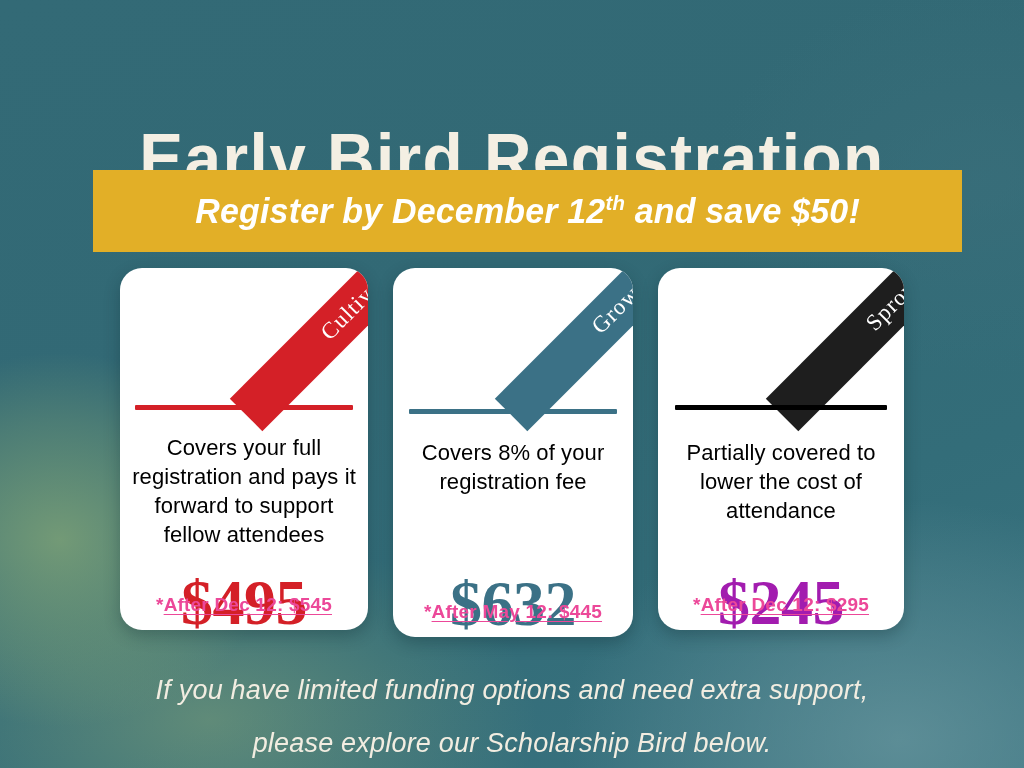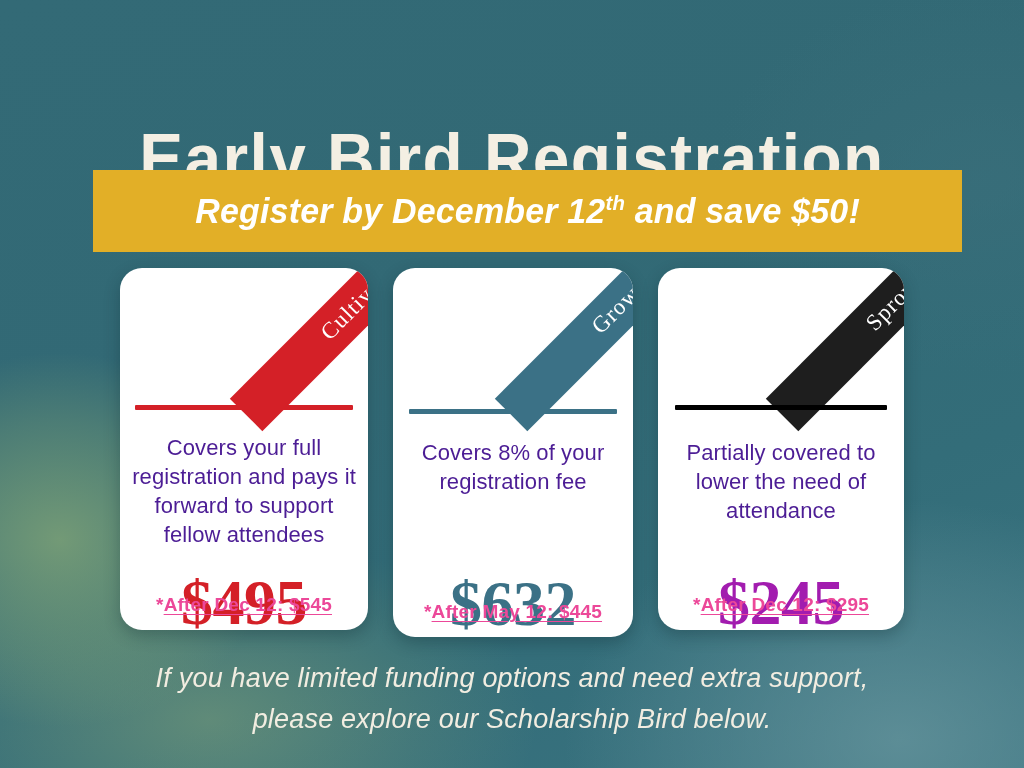--- a/index.html
+++ b/index.html
@@ -146,7 +146,7 @@
     left: 10px;
     width: calc(100% - 20px);
     text-align: center;
-    color: #4c1d95;
+    color: #000000;
     font-family: "Liberation Sans", sans-serif;
     font-size: 22px;
     line-height: 29px;

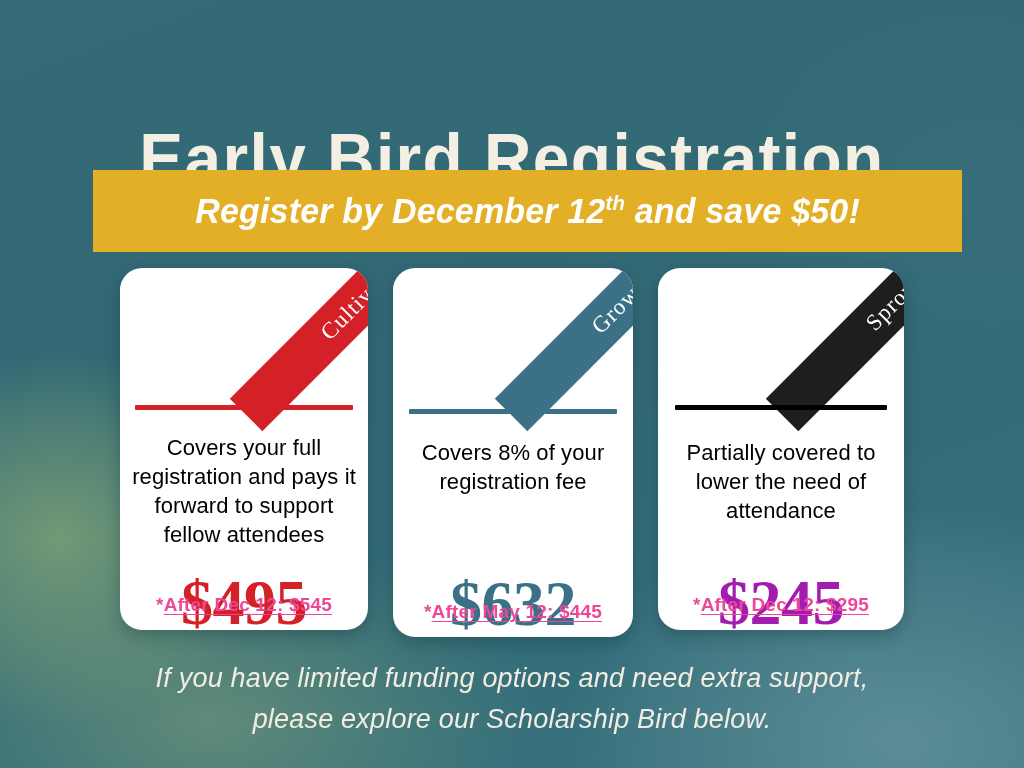--- a/index.html
+++ b/index.html
@@ -239,7 +239,7 @@
     </div>
     <div class="price" style="color:#a21caf;">$245</div>
     <div class="divider" style="background:#000000;"></div>
-    <div class="desc">Partially covered to lower the need of attendance</div>
+    <div class="desc">Partially covered to lower the cost of attendance</div>
     <div class="footnote">
       <span class="star">*</span><span class="fn-body">After Dec 12: $295</span>
     </div>

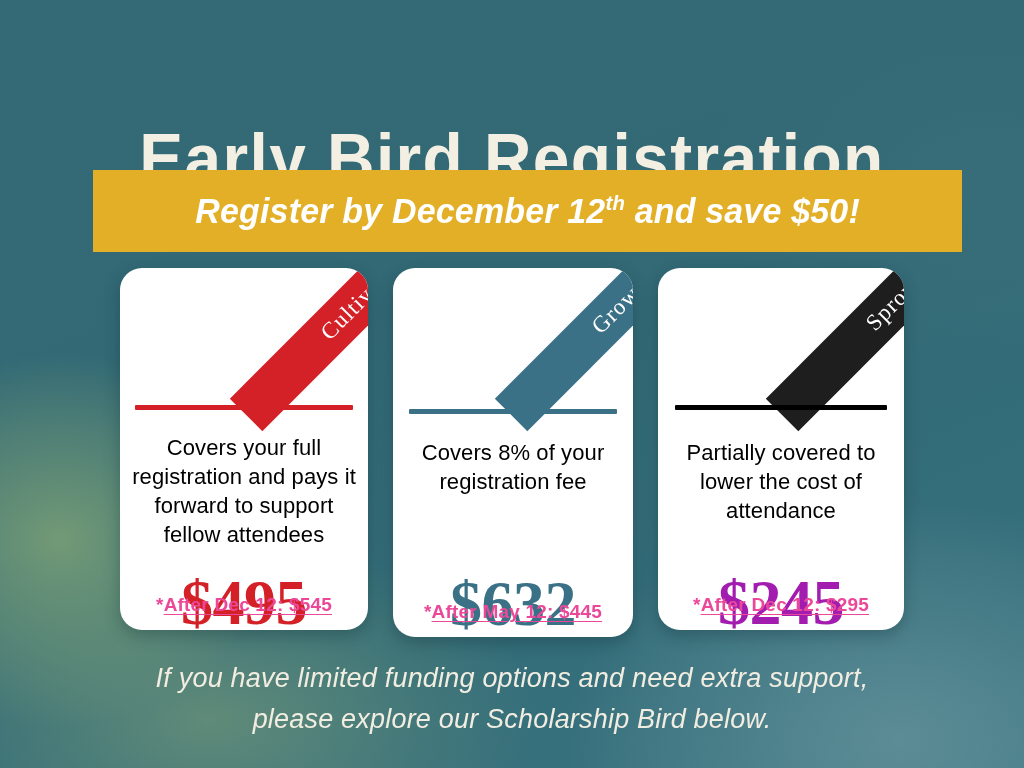--- a/index.html
+++ b/index.html
@@ -188,7 +188,7 @@
     line-height: 41px;
     letter-spacing: 0.2px;
   }
-  #footer .fline { display: block; }
+  #footer .fline { display: block; margin-top: 12px; }
 </style>
 </head>
 <body>

